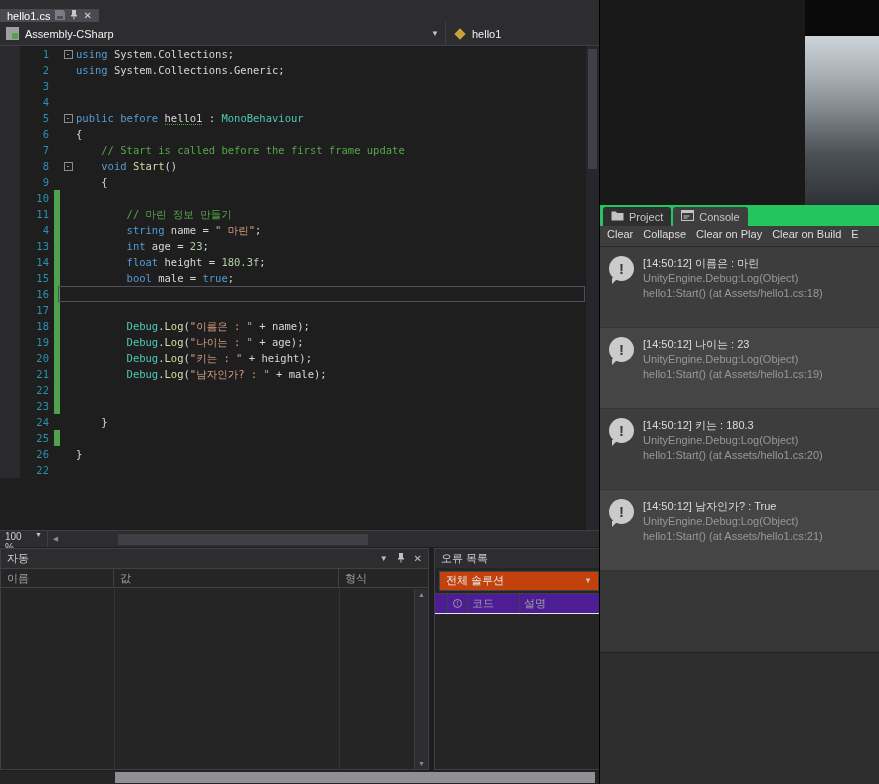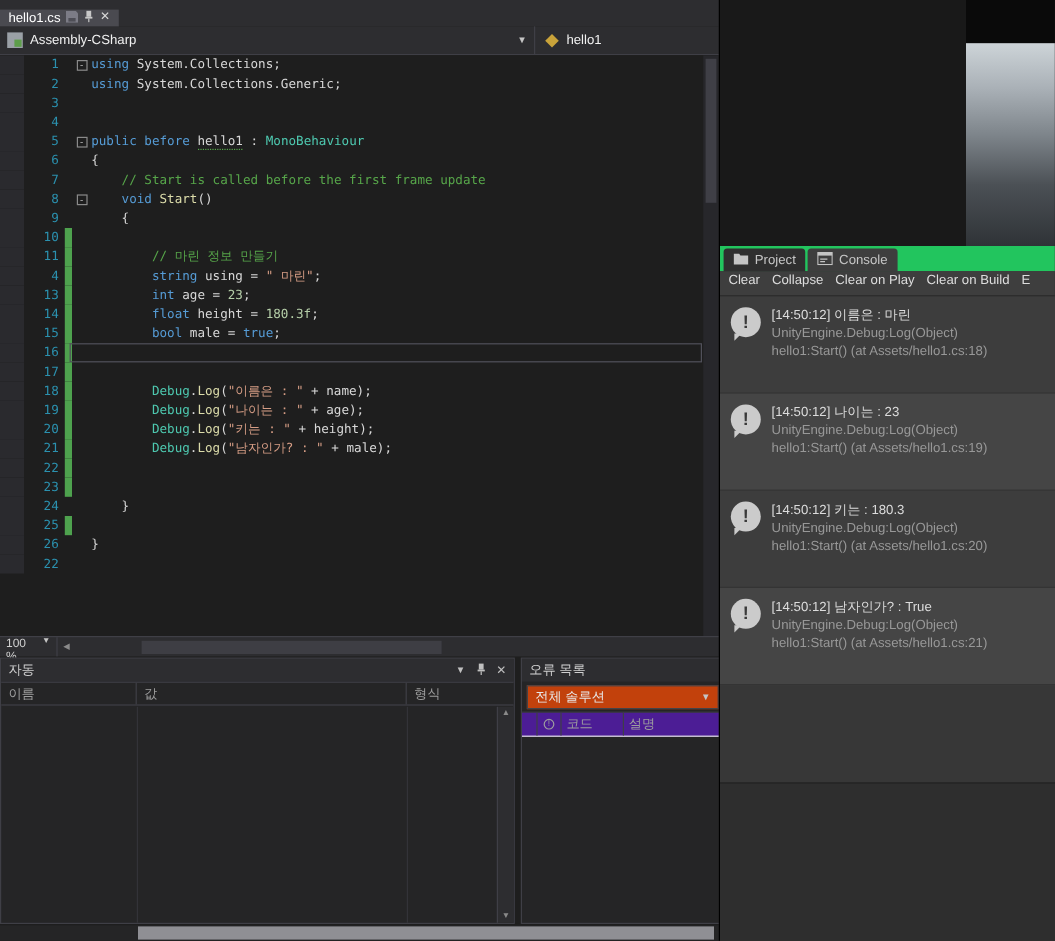--- a/index.html
+++ b/index.html
@@ -244,7 +244,7 @@
           <div class="g-num">4</div>
           <div class="g-chg on"></div>
           <div class="g-fold"></div>
-          <div class="g-code"><span class="tk-pl">        </span><span class="tk-kw">string</span><span class="tk-pl"> using = </span><span class="tk-st">" 마린"</span><span class="tk-pl">;</span></div>
+          <div class="g-code"><span class="tk-pl">        </span><span class="tk-kw">string</span><span class="tk-pl"> name = </span><span class="tk-st">" 마린"</span><span class="tk-pl">;</span></div>
         </div>
         <div class="cl">
           <div class="g-bp"></div>

